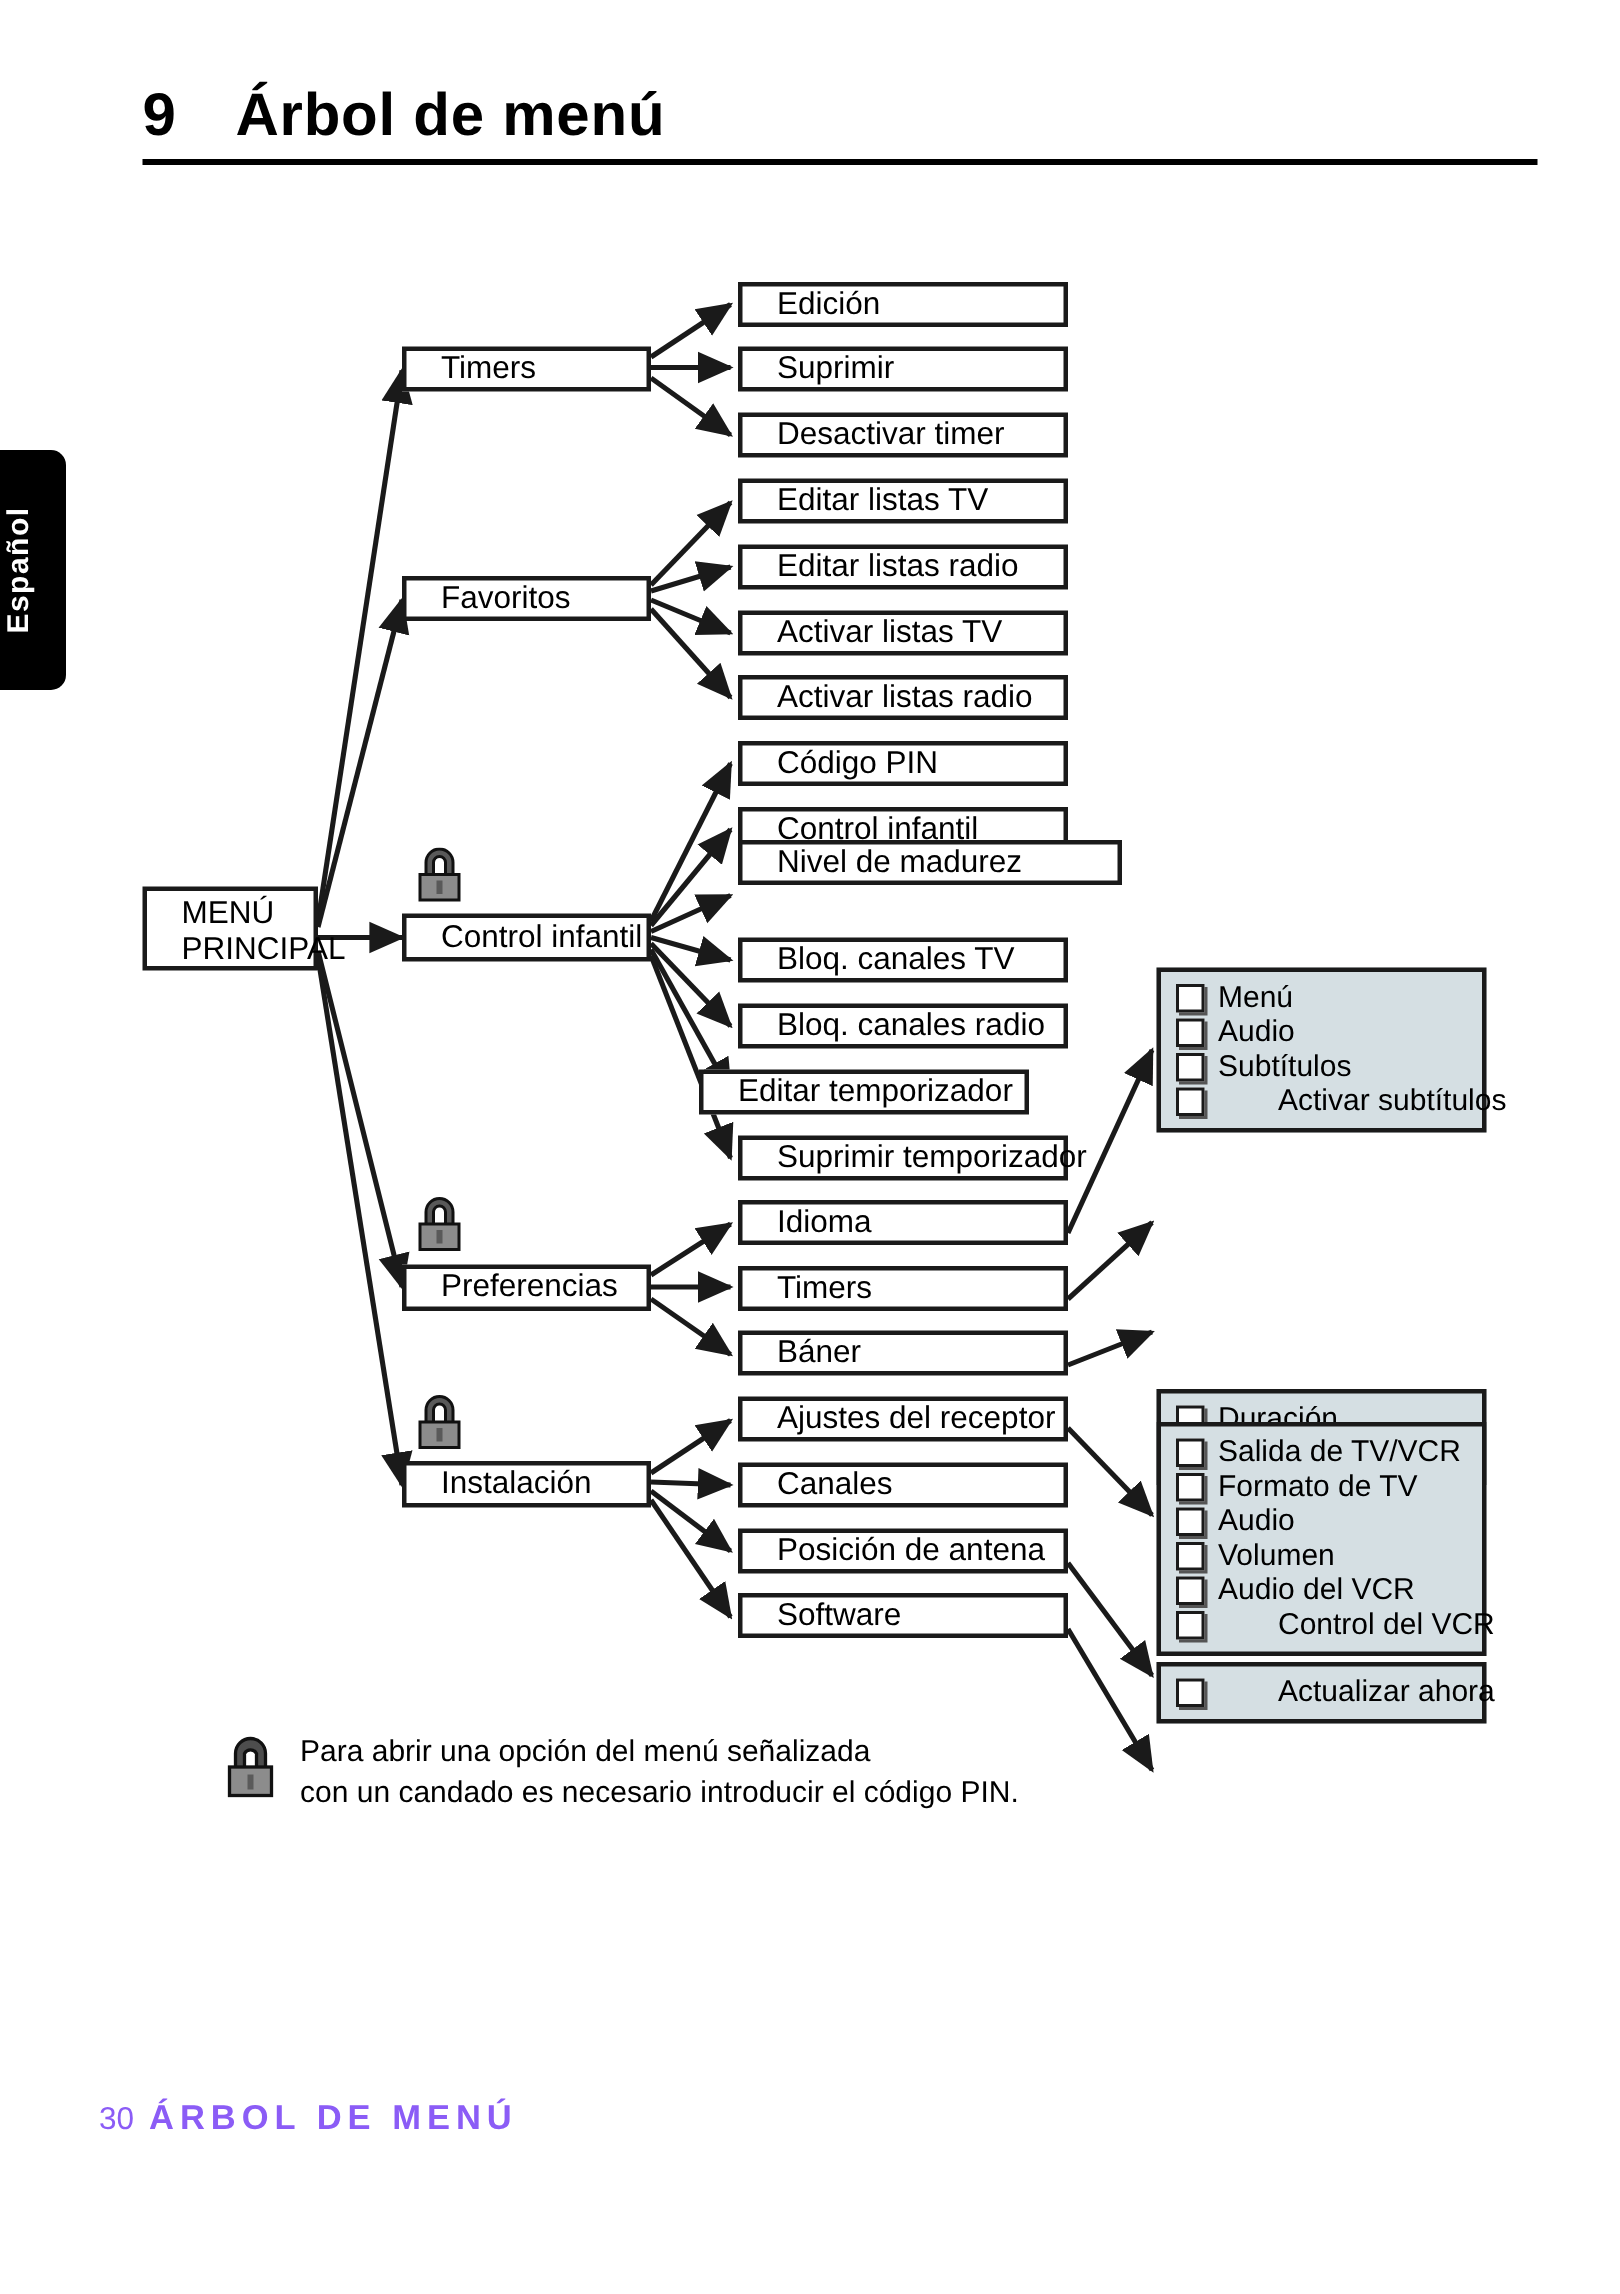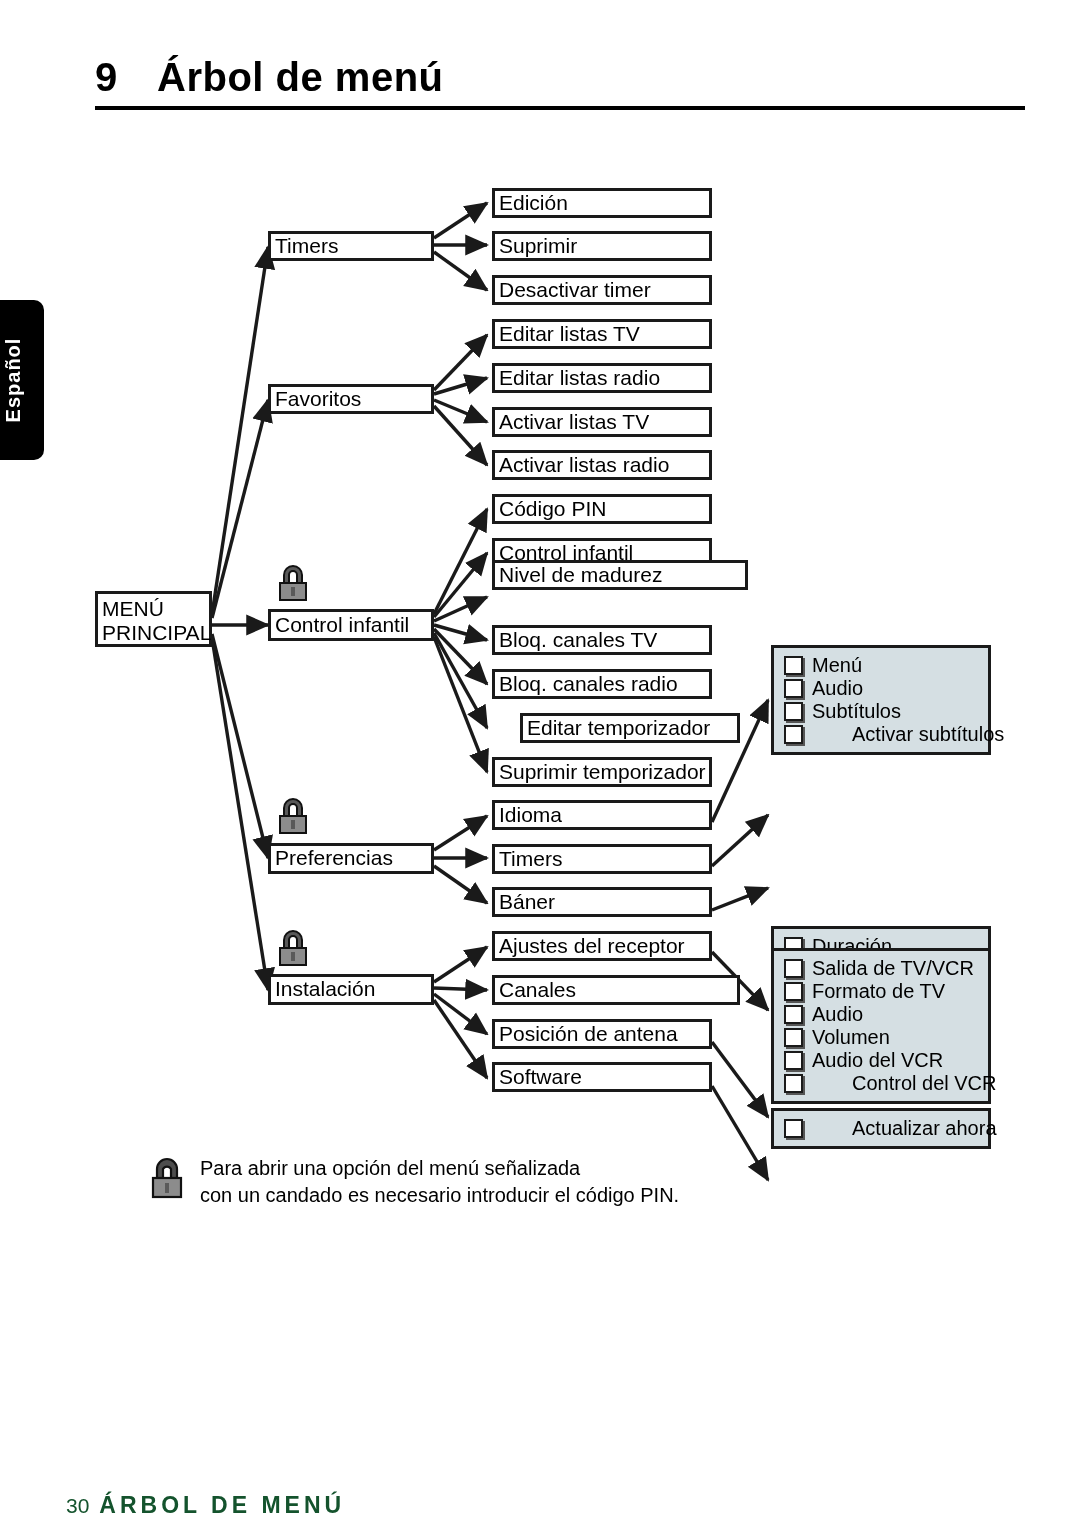--- a/index.html
+++ b/index.html
@@ -85,7 +85,7 @@
     border: 3px solid #1a1a1a;
     display: flex;
     align-items: center;
-    padding-left: 4px;
+    padding-left: 23px;
     font-size: 21px;
     color: #000;
     line-height: 1.05;

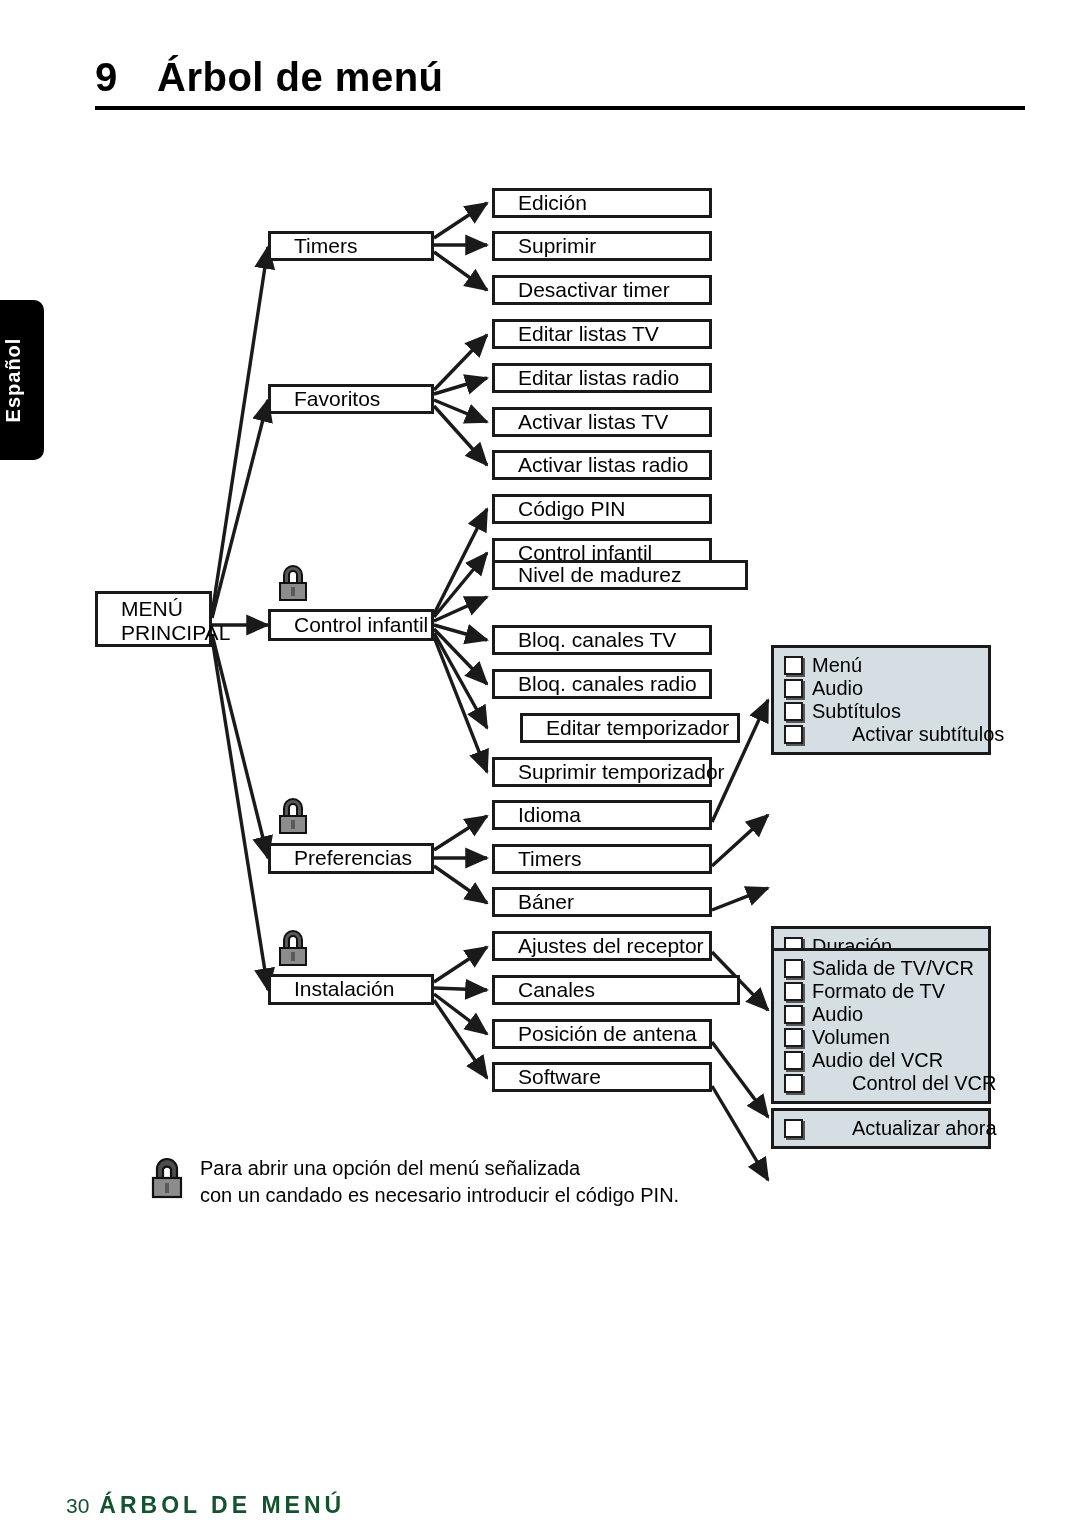--- a/index.html
+++ b/index.html
@@ -323,7 +323,7 @@
   <div class="node" style="left:492px; top:669px; width:220px; height:30px;">
     <span>Bloq. canales radio</span>
   </div>
-  <div class="node" style="left:520px; top:713px; width:220px; height:30px;">
+  <div class="node" style="left:466px; top:713px; width:220px; height:30px;">
     <span>Editar temporizador</span>
   </div>
   <div class="node" style="left:492px; top:757px; width:220px; height:30px;">

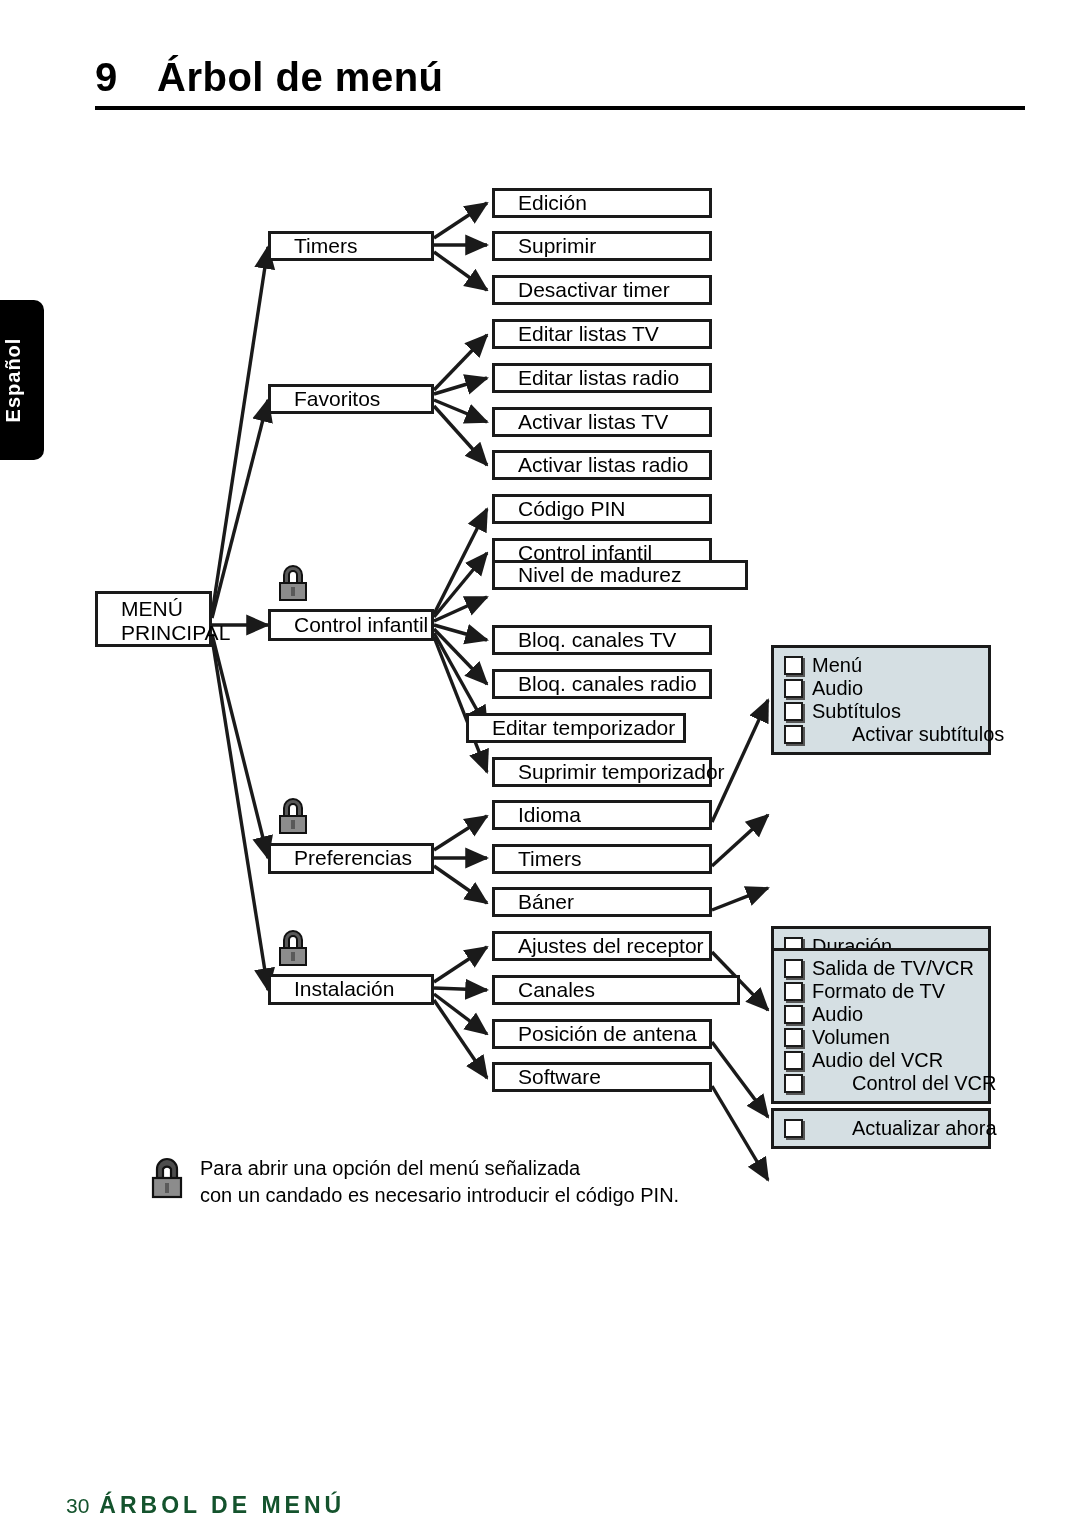--- a/index.html
+++ b/index.html
@@ -343,7 +343,7 @@
   <div class="node" style="left:492px; top:931px; width:220px; height:30px;">
     <span>Ajustes del receptor</span>
   </div>
-  <div class="node" style="left:492px; top:975px; width:248px; height:30px;">
+  <div class="node" style="left:492px; top:975px; width:220px; height:30px;">
     <span>Canales</span>
   </div>
   <div class="node" style="left:492px; top:1019px; width:220px; height:30px;">

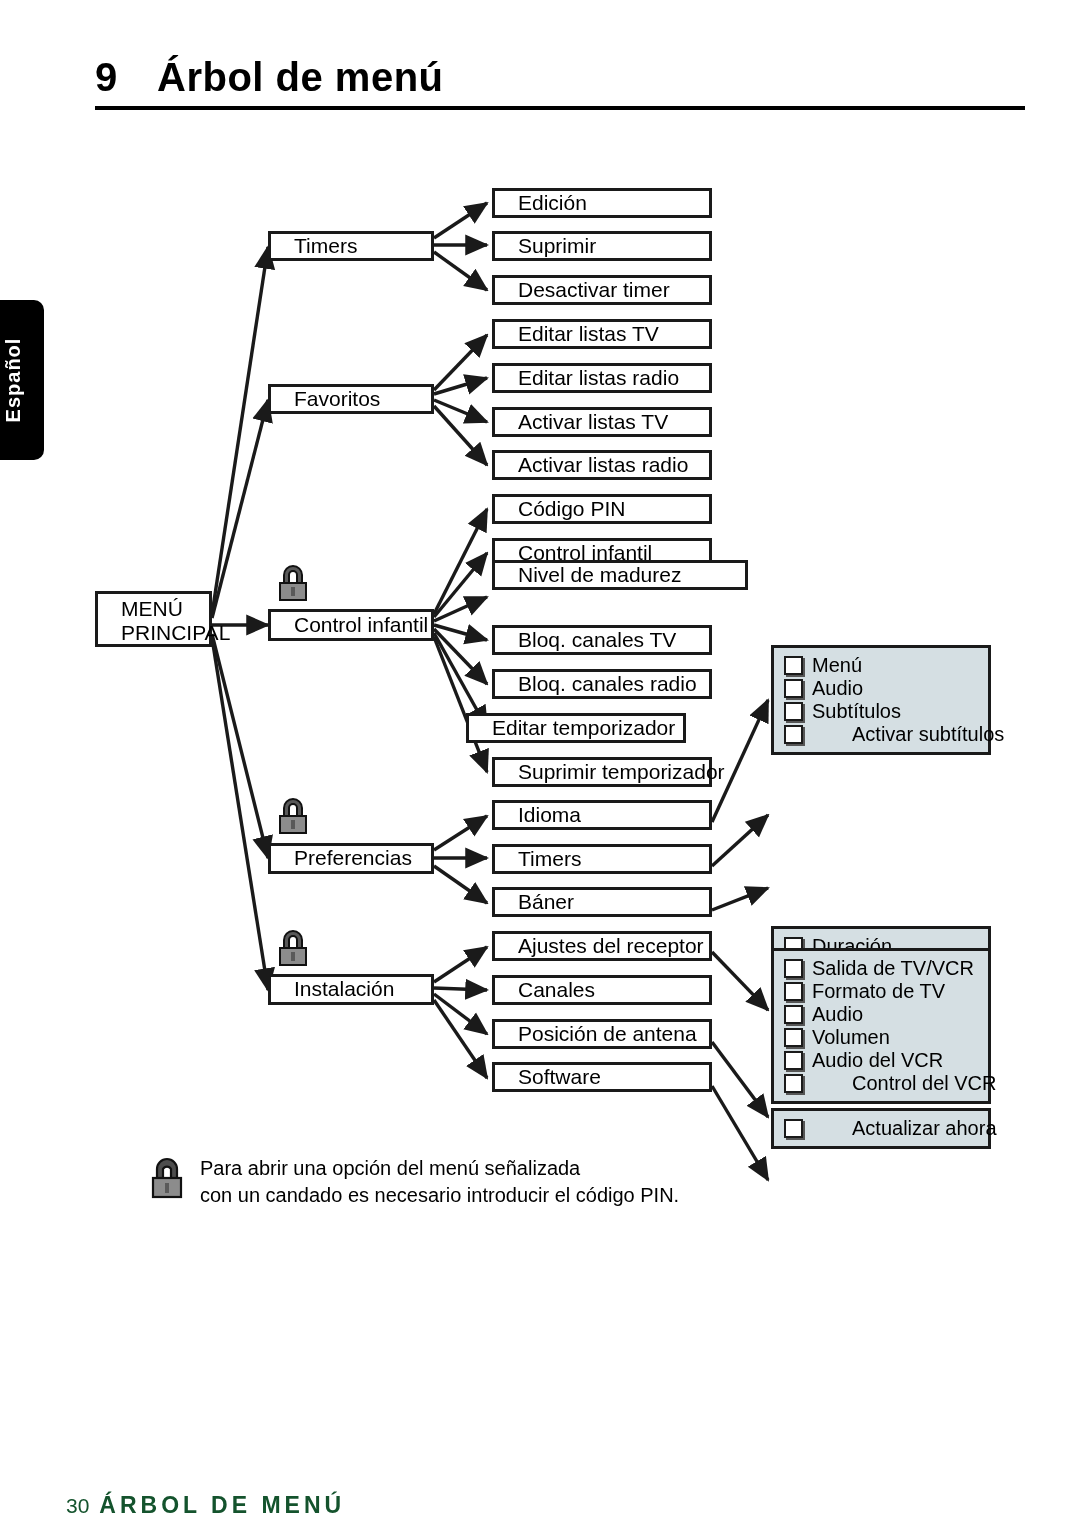--- a/index.html
+++ b/index.html
@@ -158,10 +158,10 @@
   #page-footer {
     position: absolute;
     left: 66px;
-    top: 1492px;
+    top: 1398px;
     display: flex;
     align-items: baseline;
-    color: #14532d;
+    color: #8b5cf6;
   }
   #page-footer .pf-num {
     font-size: 21px;

